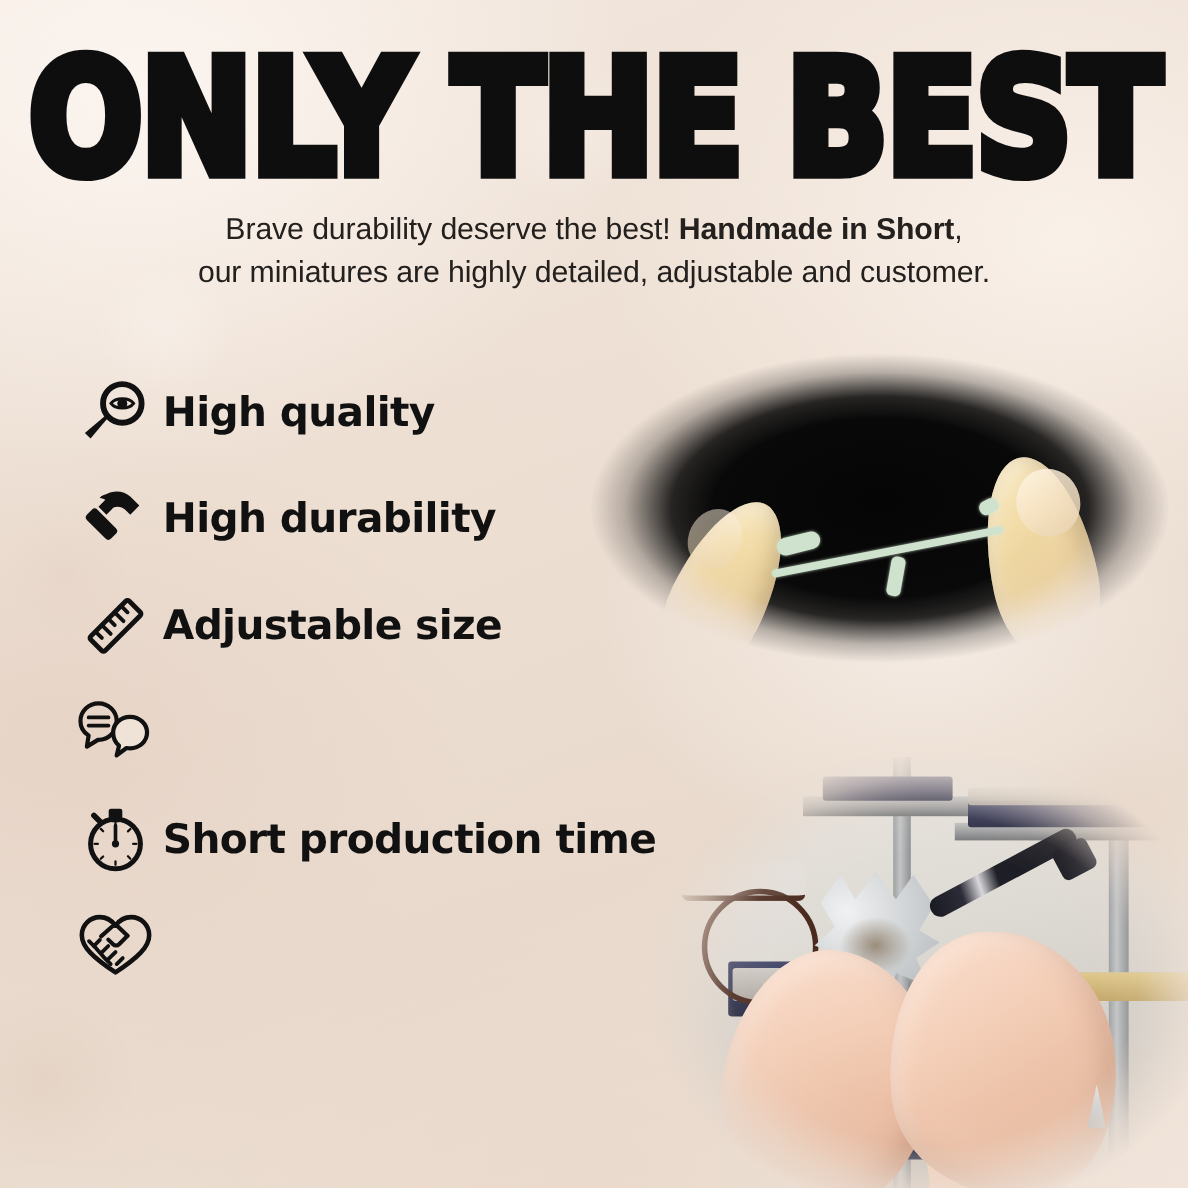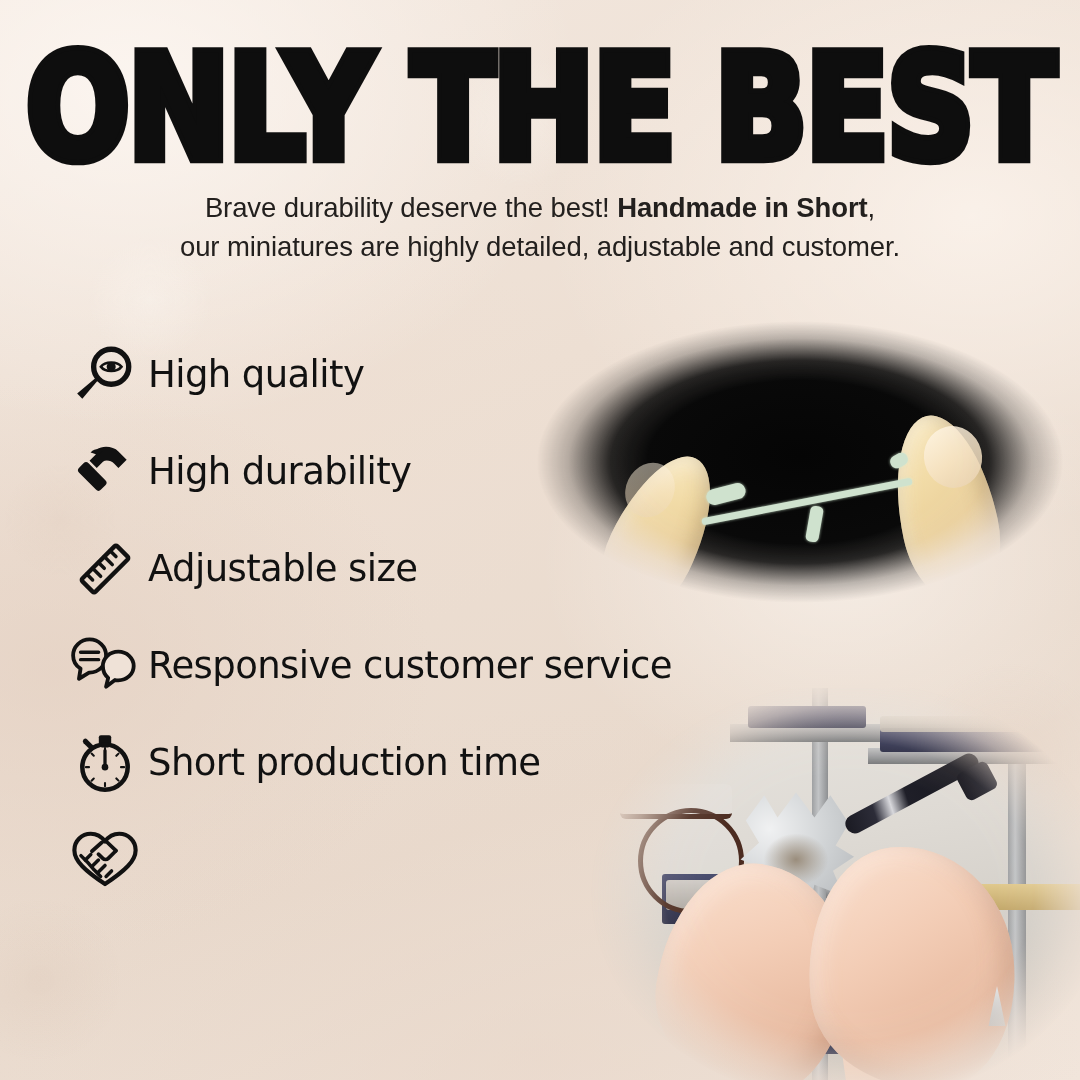--- a/index.html
+++ b/index.html
@@ -105,7 +105,7 @@
   .feature-icon svg { display: block; }
   .feature-label {
     font-family: "DejaVu Sans", sans-serif;
-    font-weight: 400;
+    font-weight: 700;
     font-size: 37px;
     letter-spacing: -0.6px;
     color: #111111;

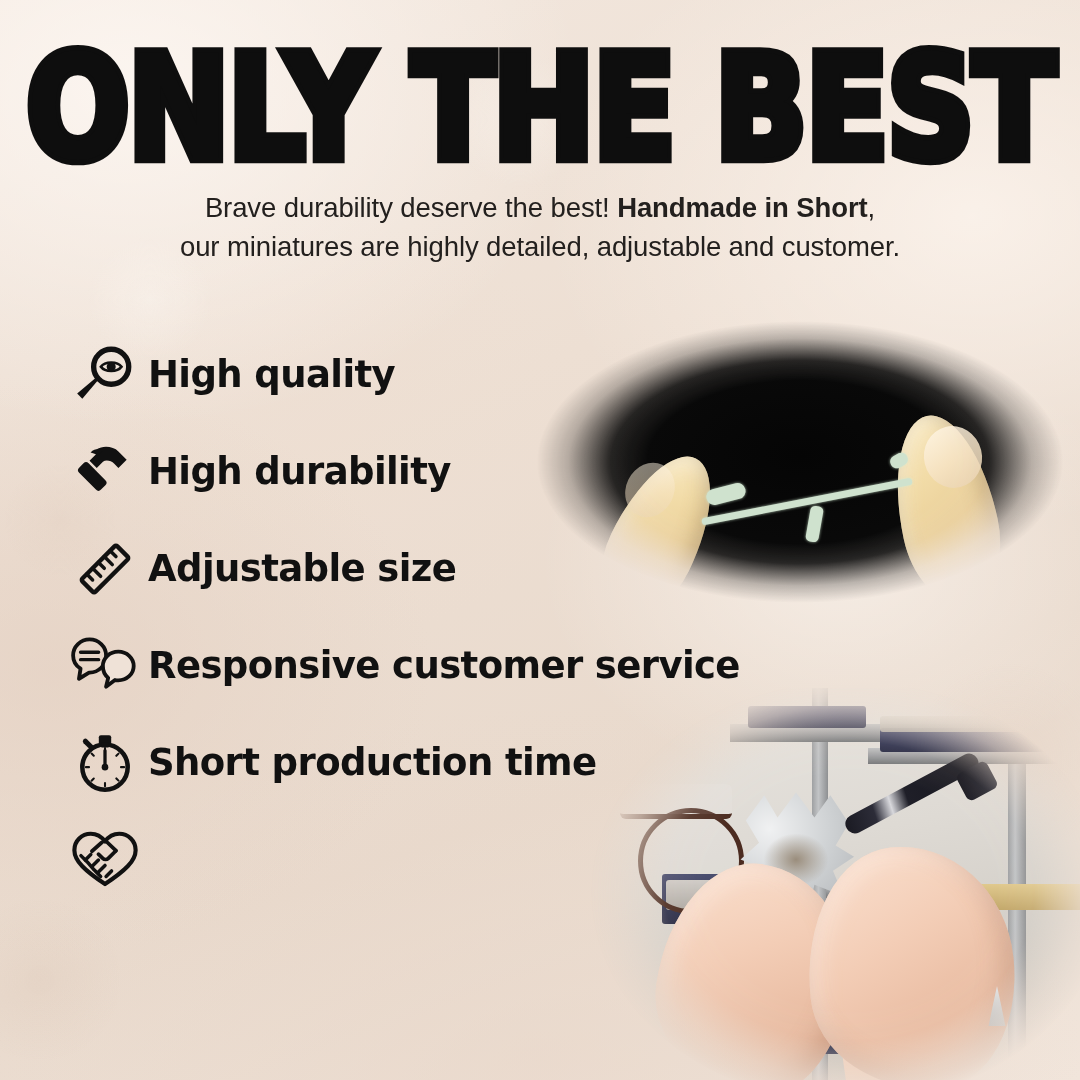--- a/index.html
+++ b/index.html
@@ -321,7 +321,6 @@
           <path d="M30 32 C30 24.4 36.5 18.5 44.5 18.5 C52.5 18.5 59 24.4 59 32 C59 39.6 52.5 45.5 44.5 45.5 C43.4 45.5 42.4 45.4 41.4 45.2 L33 51.5 L35 43.2 C31.9 40.6 30 36.5 30 32 Z" stroke="#111" stroke-width="3.6" fill="#EFE2D7" stroke-linejoin="round"></path>
         </svg>
       </span>
-      <span class="feature-label">Responsive customer service</span>
     </div>
 
     <div class="feature-row">

